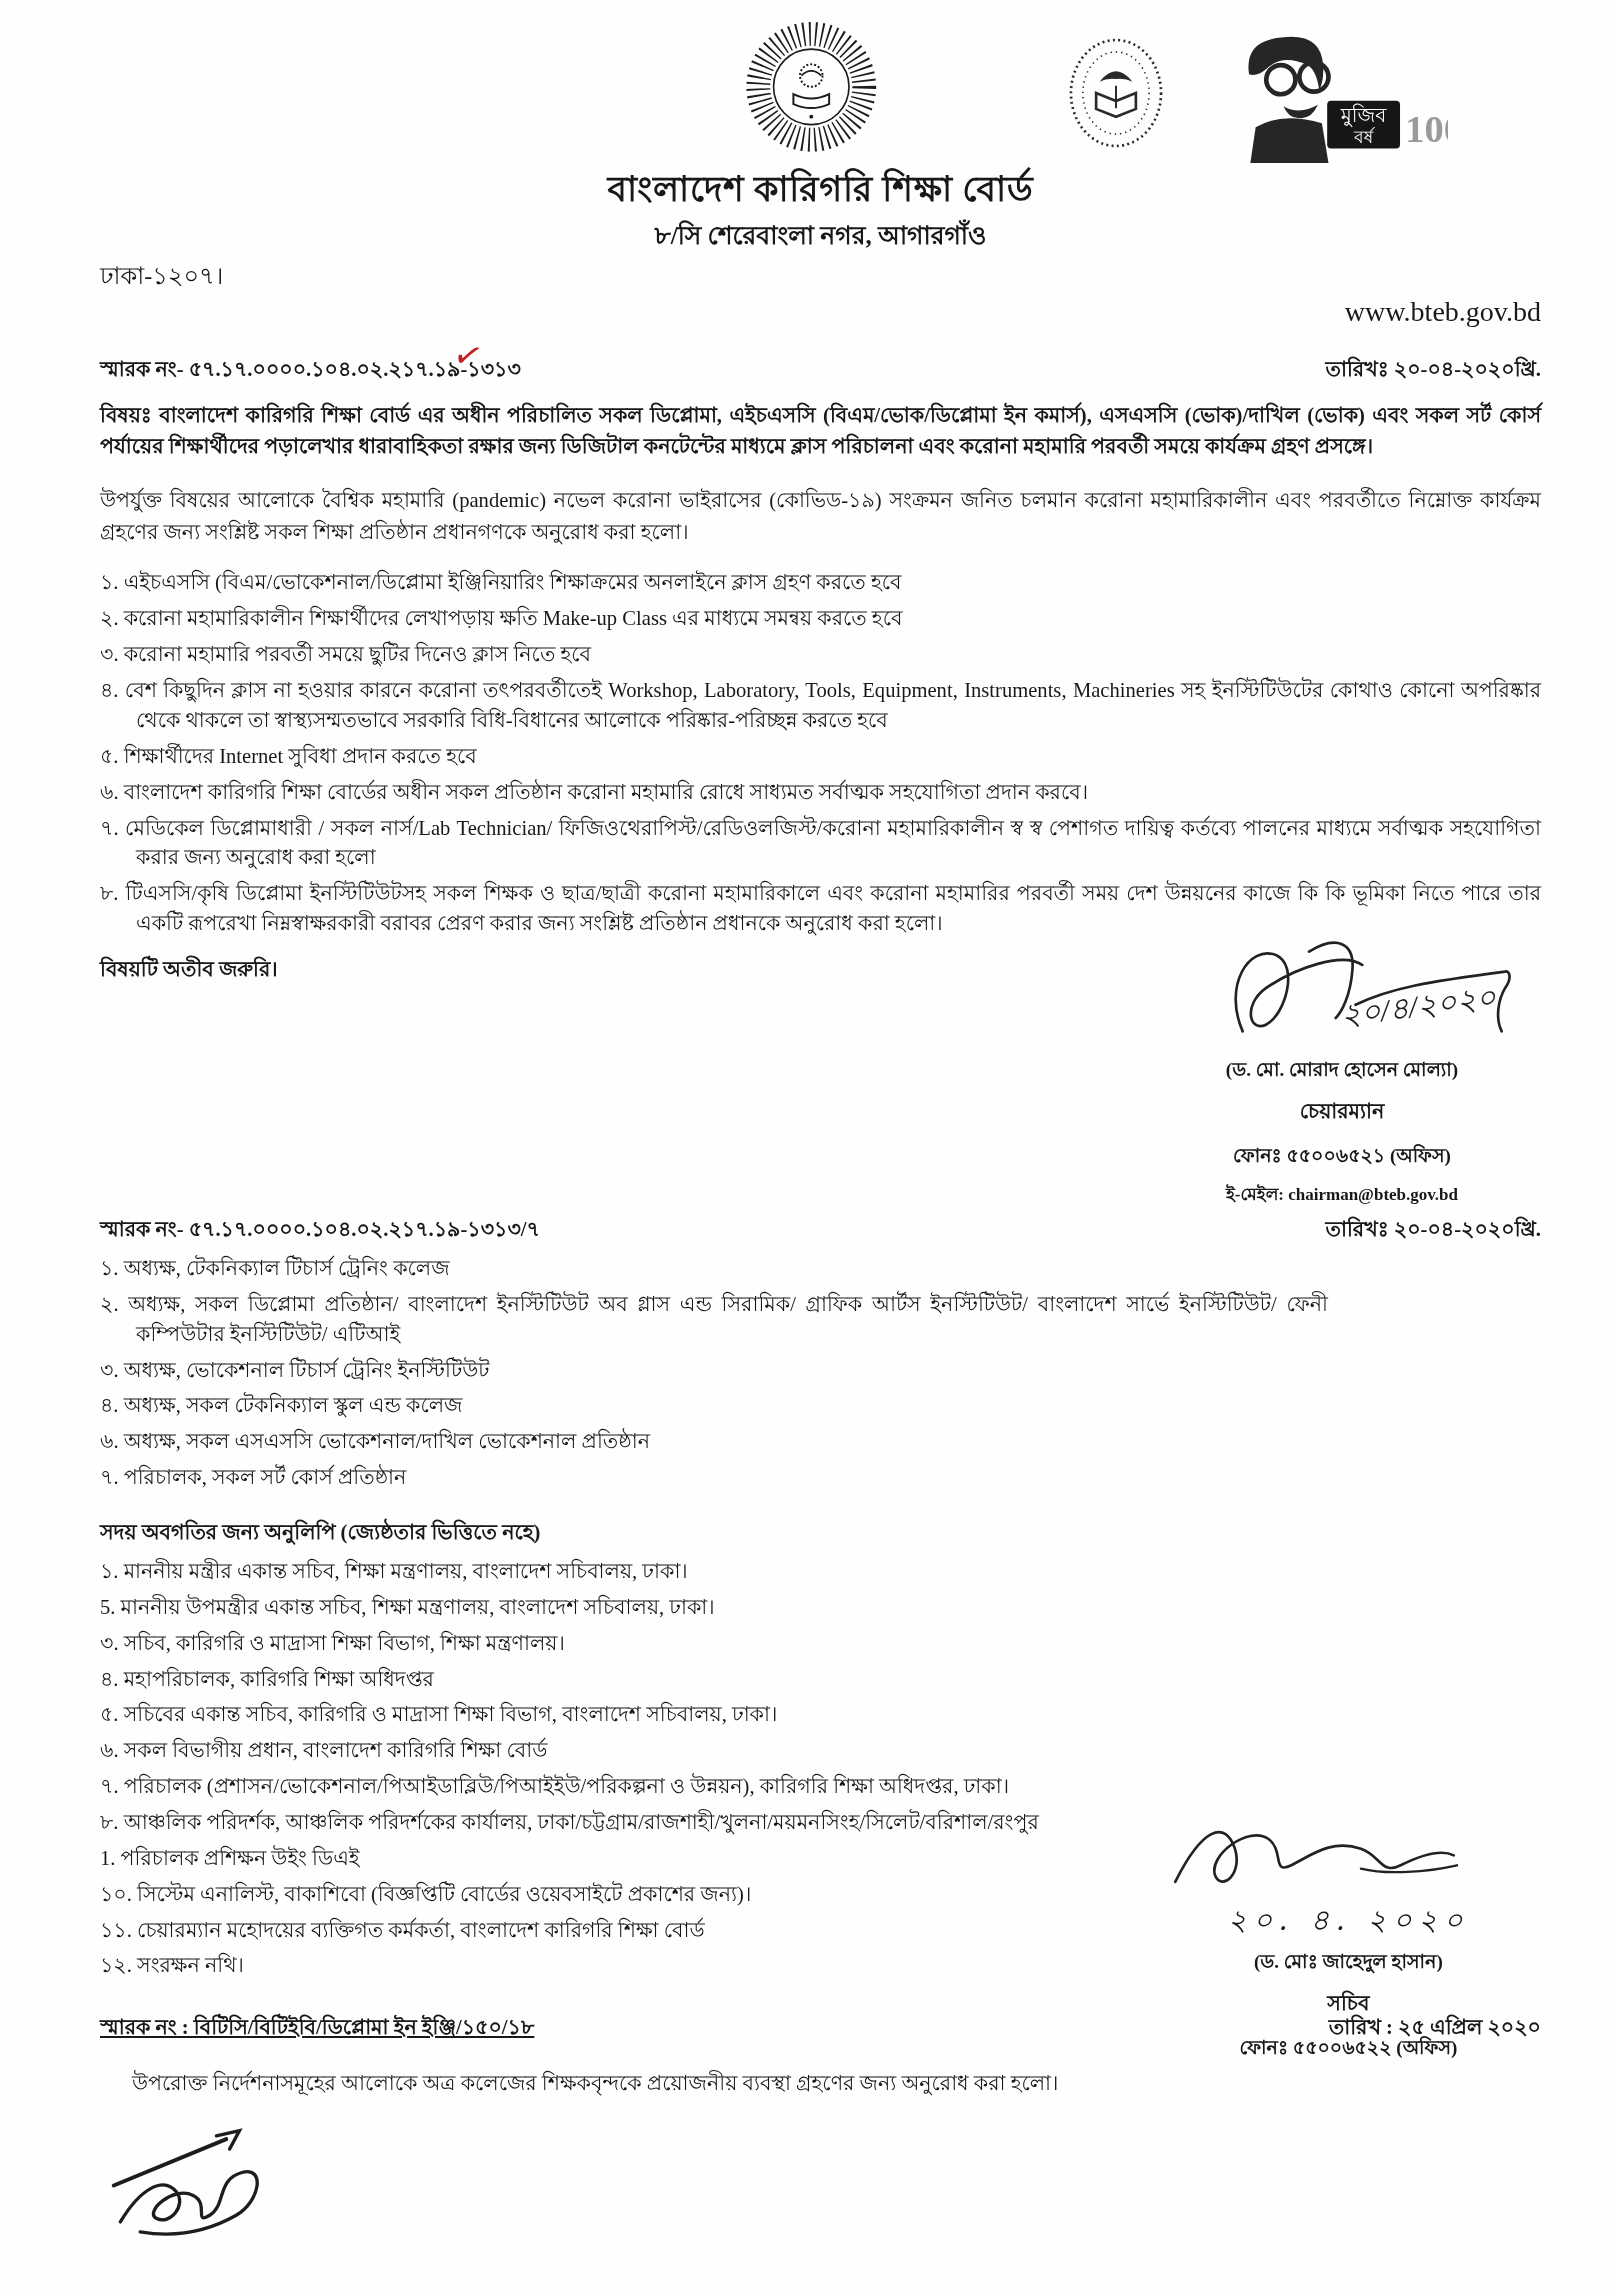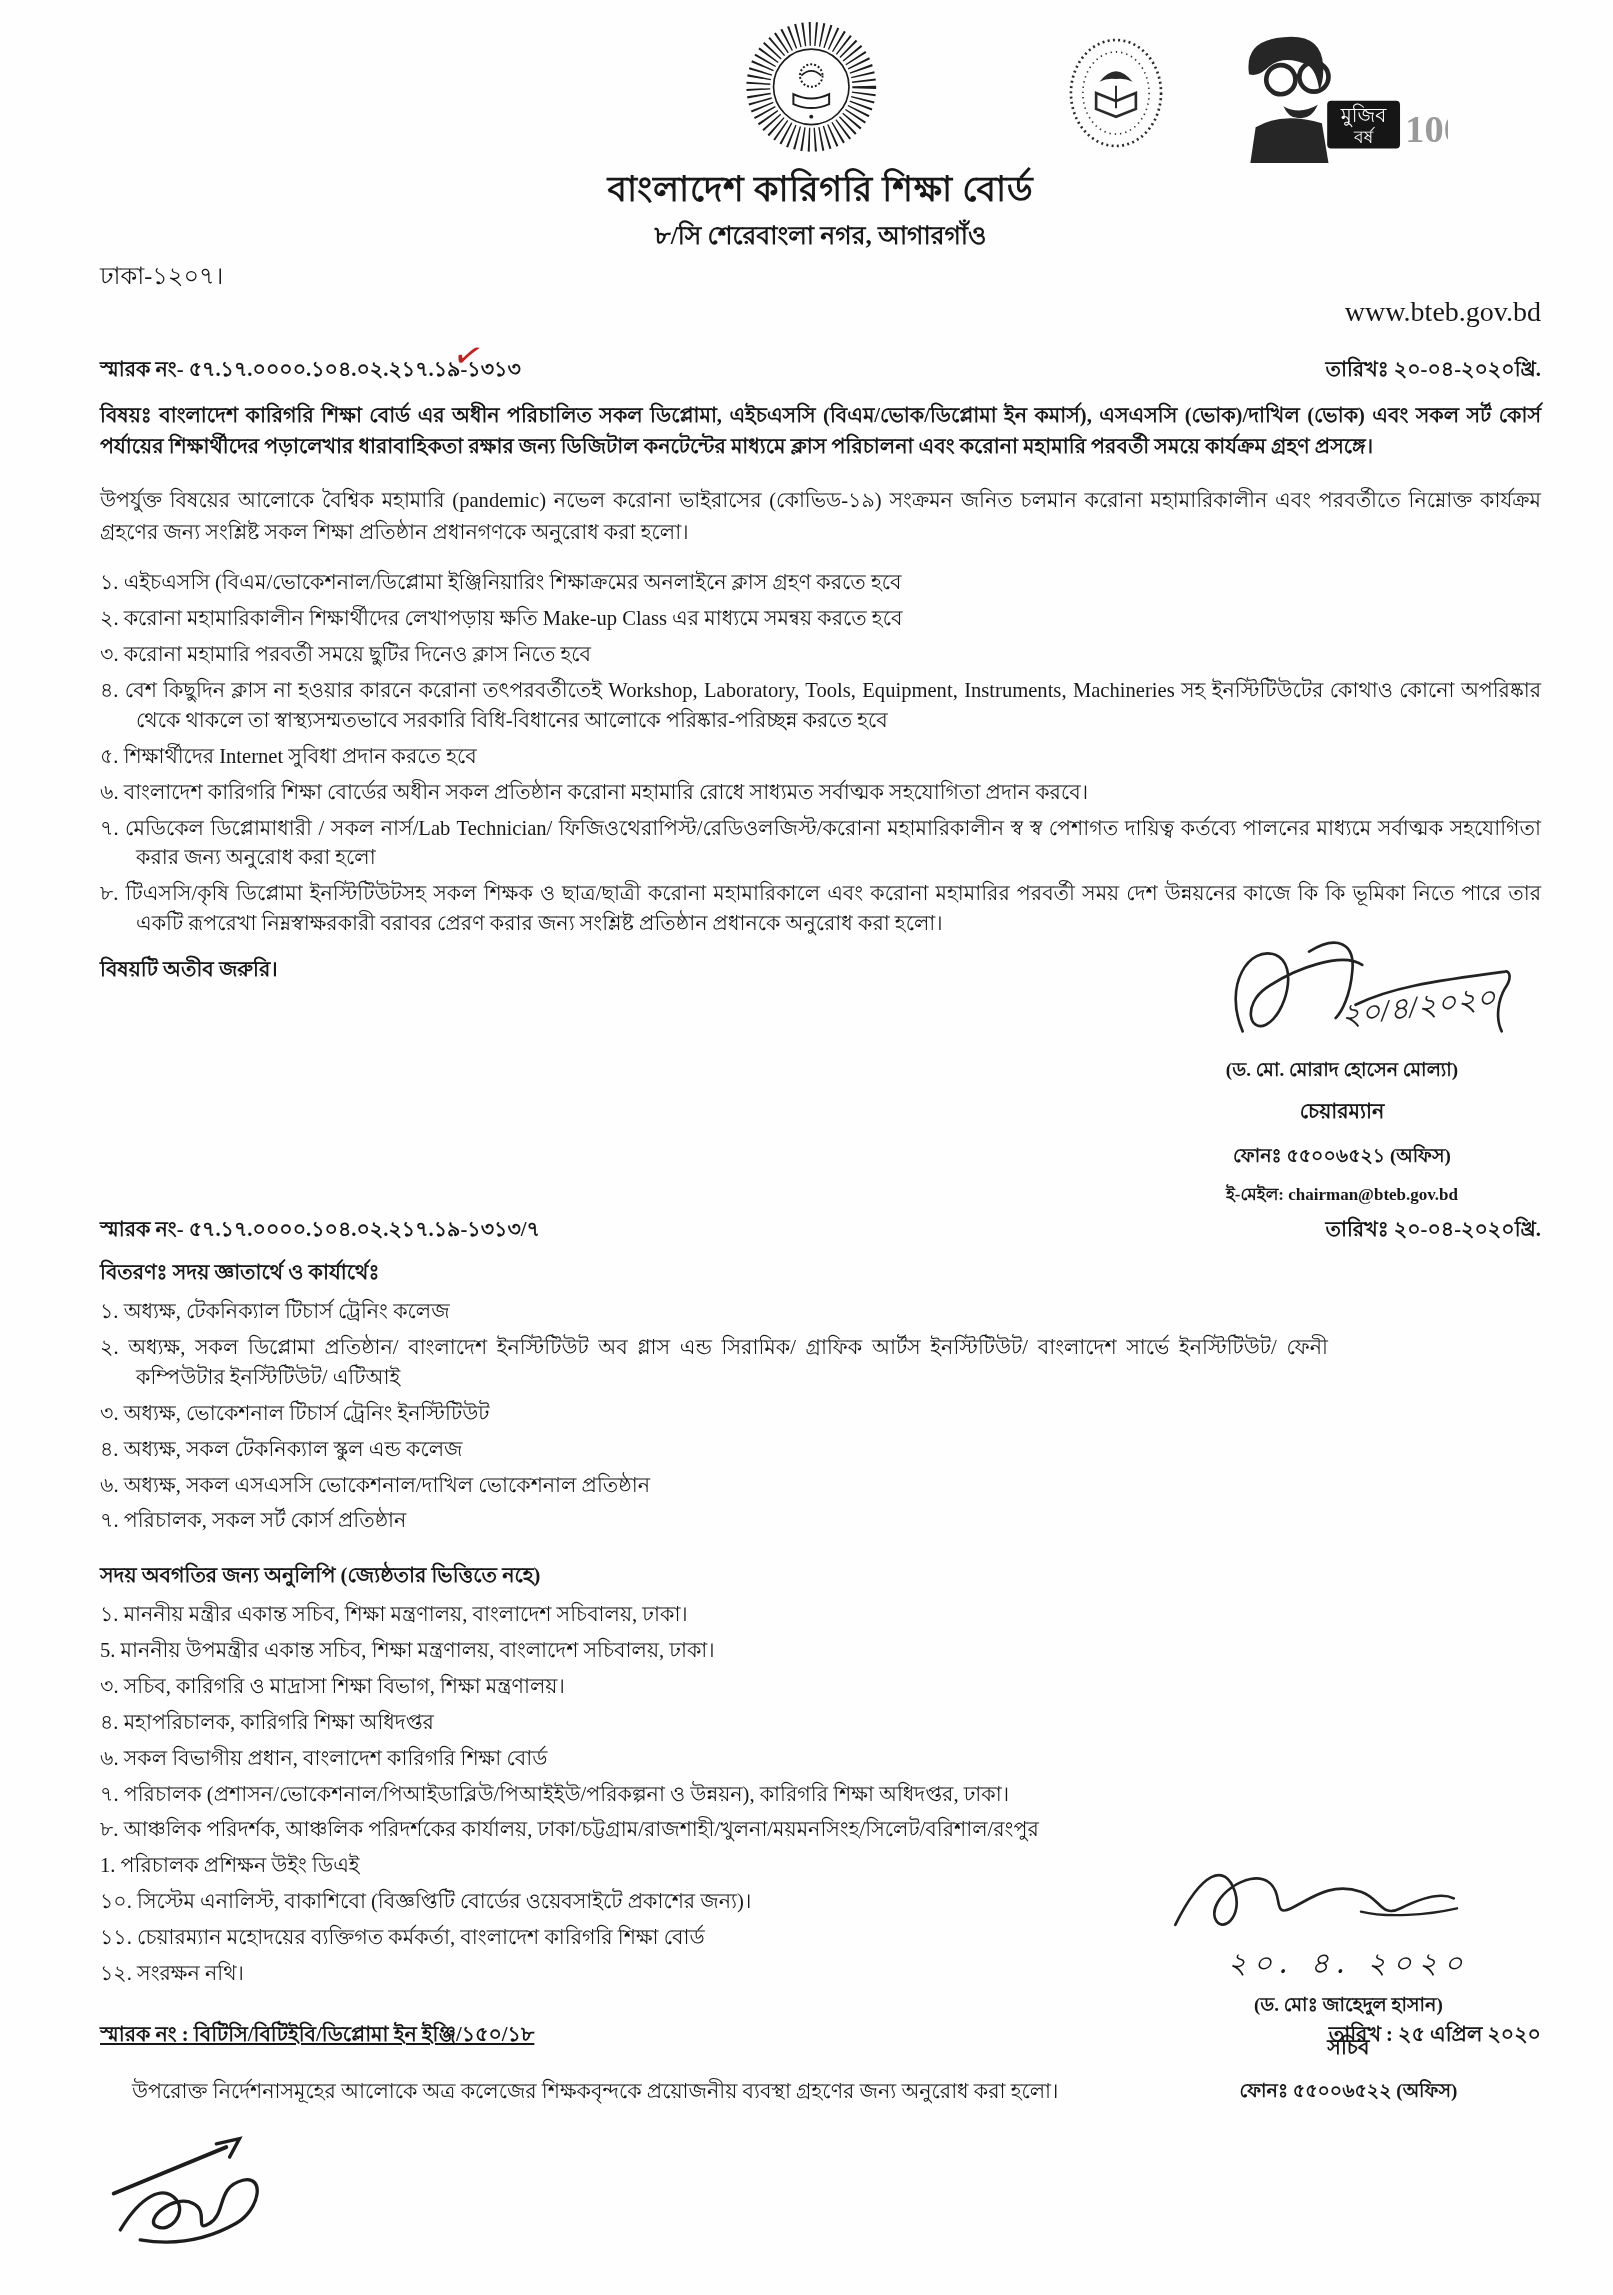--- a/index.html
+++ b/index.html
@@ -149,7 +149,6 @@
     <span>তারিখঃ ২০-০৪-২০২০খ্রি.</span>
   </div>
 
-  <div class="dist-heading">বিতরণঃ সদয় জ্ঞাতার্থে ও কার্যার্থেঃ</div>
   <div class="dist-list">
     <div class="list-item">১. অধ্যক্ষ, টেকনিক্যাল টিচার্স ট্রেনিং কলেজ</div>
     <div class="list-item">২. অধ্যক্ষ, সকল ডিপ্লোমা প্রতিষ্ঠান/ বাংলাদেশ ইনস্টিটিউট অব গ্লাস এন্ড সিরামিক/ গ্রাফিক আর্টস ইনস্টিটিউট/ বাংলাদেশ সার্ভে ইনস্টিটিউট/ ফেনী কম্পিউটার ইনস্টিটিউট/ এটিআই</div>

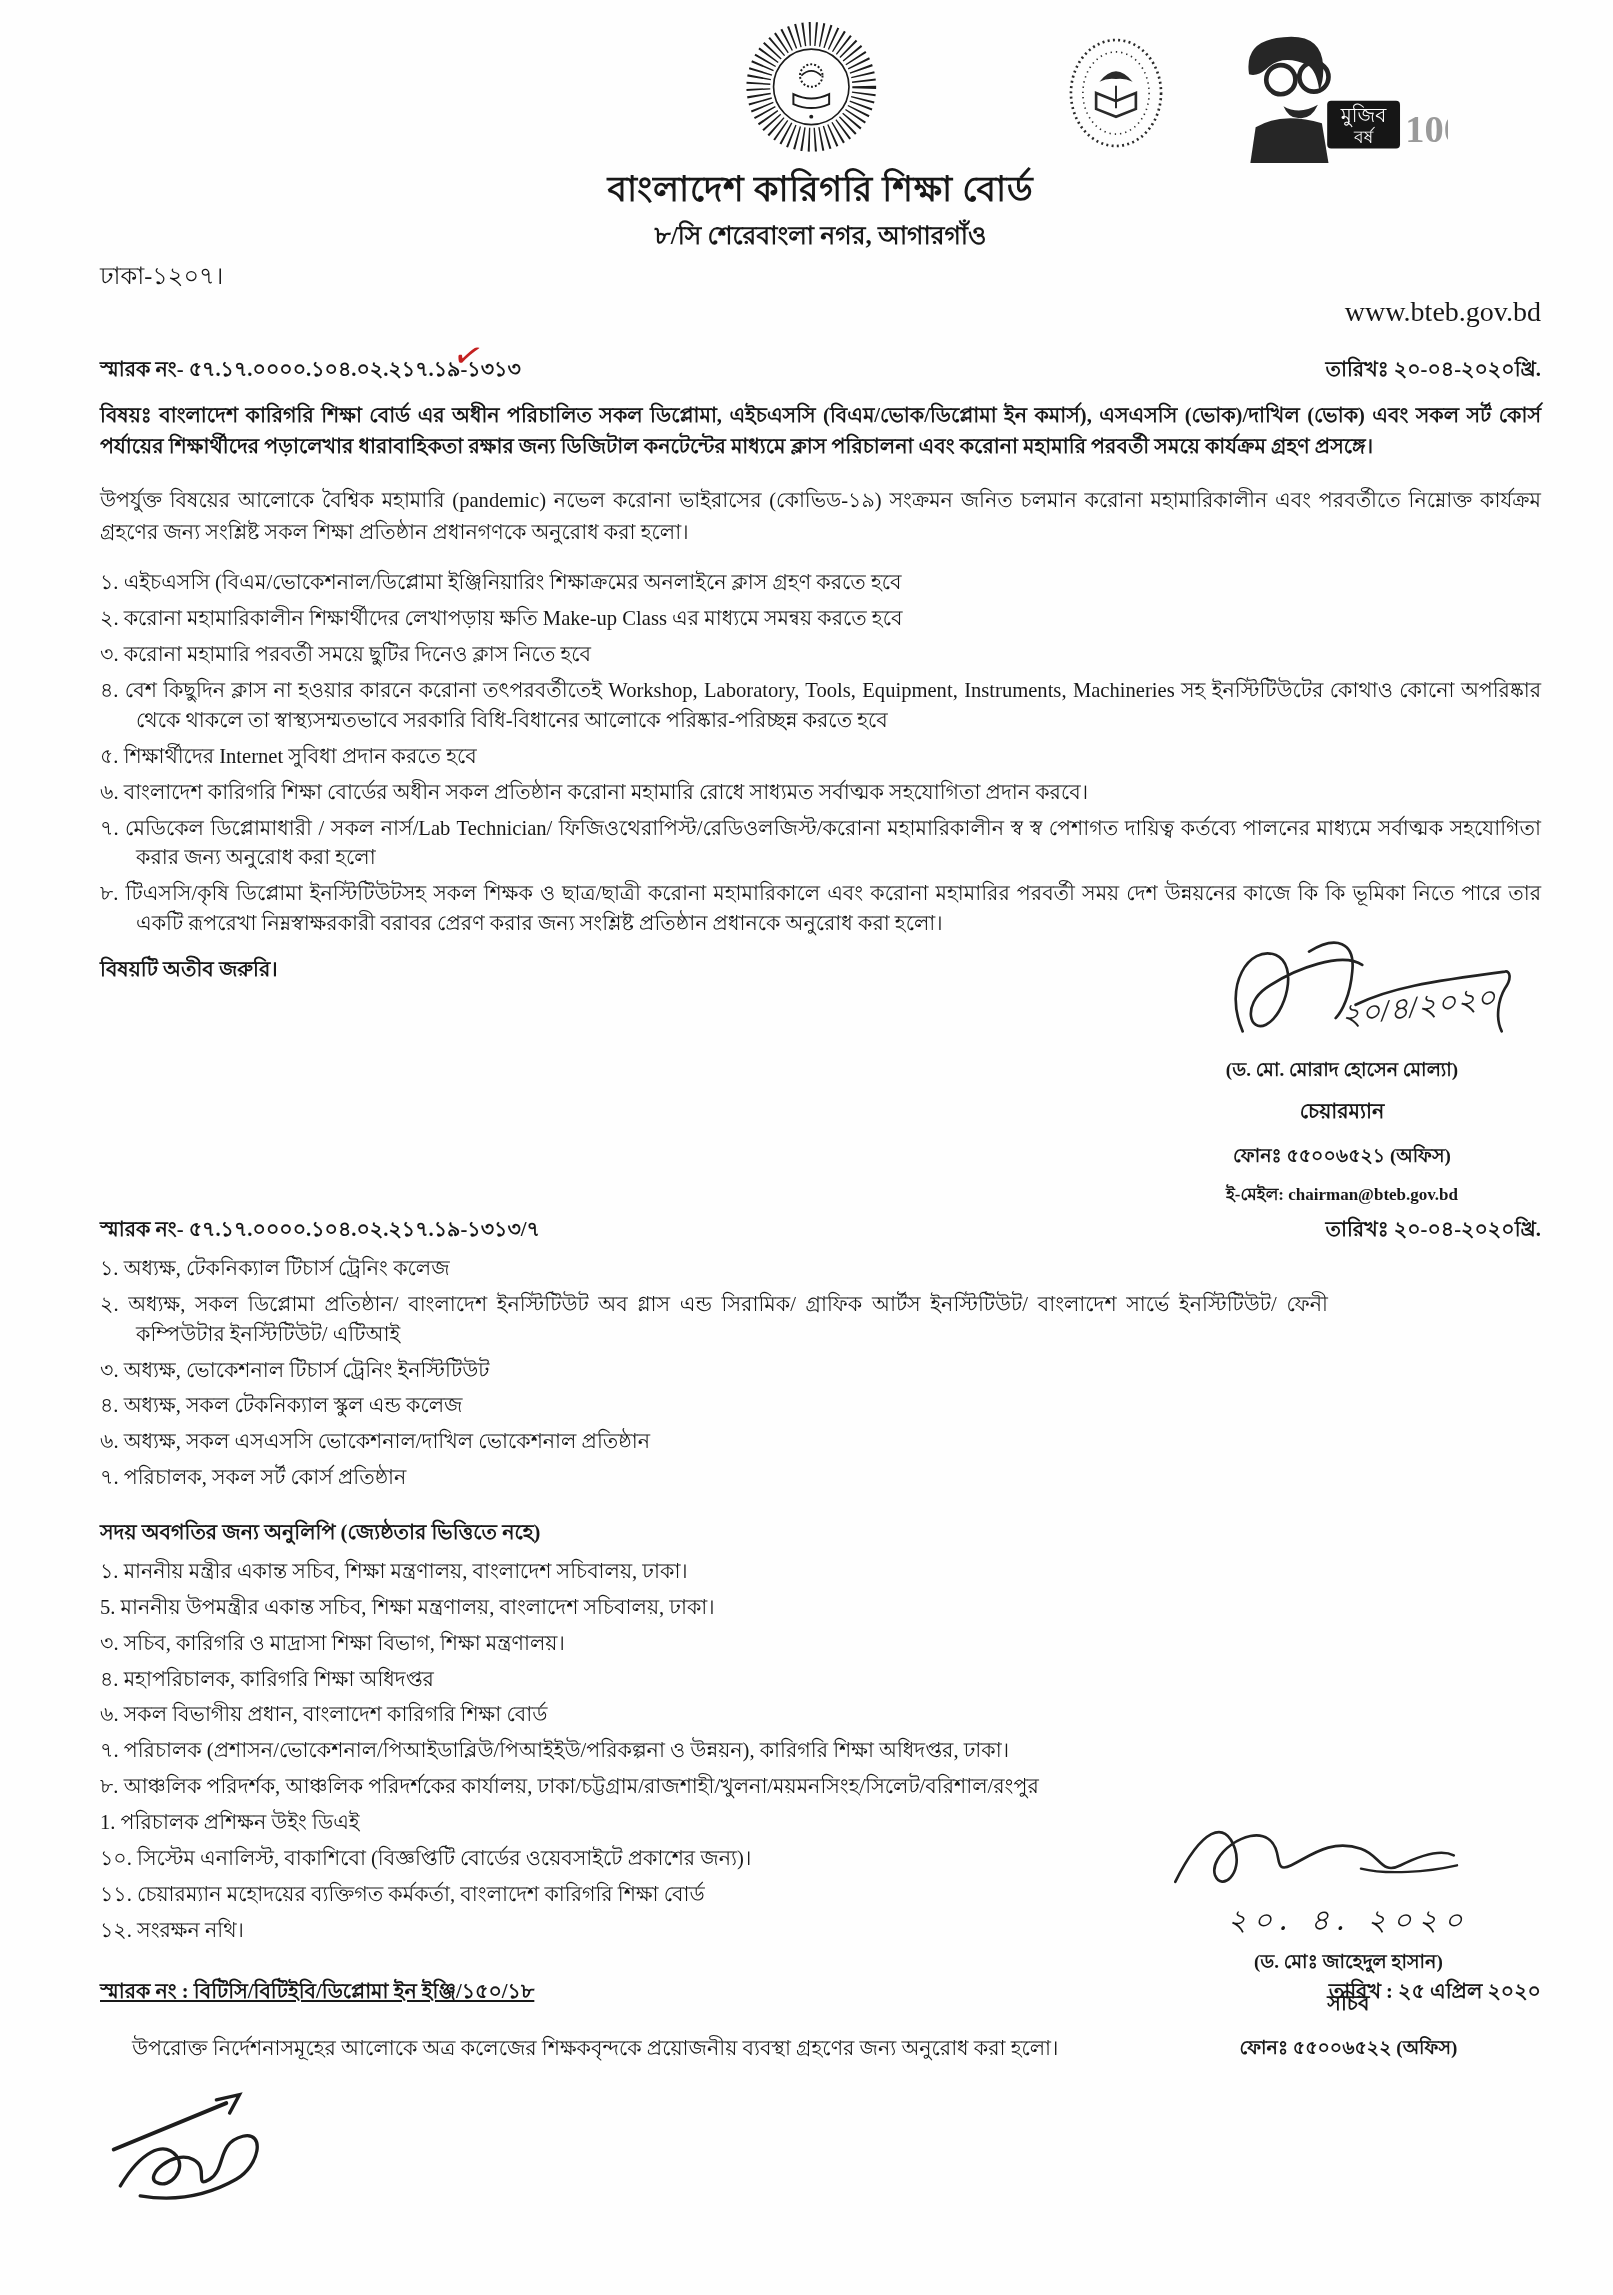--- a/index.html
+++ b/index.html
@@ -165,6 +165,7 @@
       <div class="list-item">5. মাননীয় উপমন্ত্রীর একান্ত সচিব, শিক্ষা মন্ত্রণালয়, বাংলাদেশ সচিবালয়, ঢাকা।</div>
       <div class="list-item">৩. সচিব, কারিগরি ও মাদ্রাসা শিক্ষা বিভাগ, শিক্ষা মন্ত্রণালয়।</div>
       <div class="list-item">৪. মহাপরিচালক, কারিগরি শিক্ষা অধিদপ্তর</div>
+      <div class="list-item">৫. সচিবের একান্ত সচিব, কারিগরি ও মাদ্রাসা শিক্ষা বিভাগ, বাংলাদেশ সচিবালয়, ঢাকা।</div>
       <div class="list-item">৬. সকল বিভাগীয় প্রধান, বাংলাদেশ কারিগরি শিক্ষা বোর্ড</div>
       <div class="list-item">৭. পরিচালক (প্রশাসন/ভোকেশনাল/পিআইডাব্লিউ/পিআইইউ/পরিকল্পনা ও উন্নয়ন), কারিগরি শিক্ষা অধিদপ্তর, ঢাকা।</div>
       <div class="list-item">৮. আঞ্চলিক পরিদর্শক, আঞ্চলিক পরিদর্শকের কার্যালয়, ঢাকা/চট্টগ্রাম/রাজশাহী/খুলনা/ময়মনসিংহ/সিলেট/বরিশাল/রংপুর</div>

